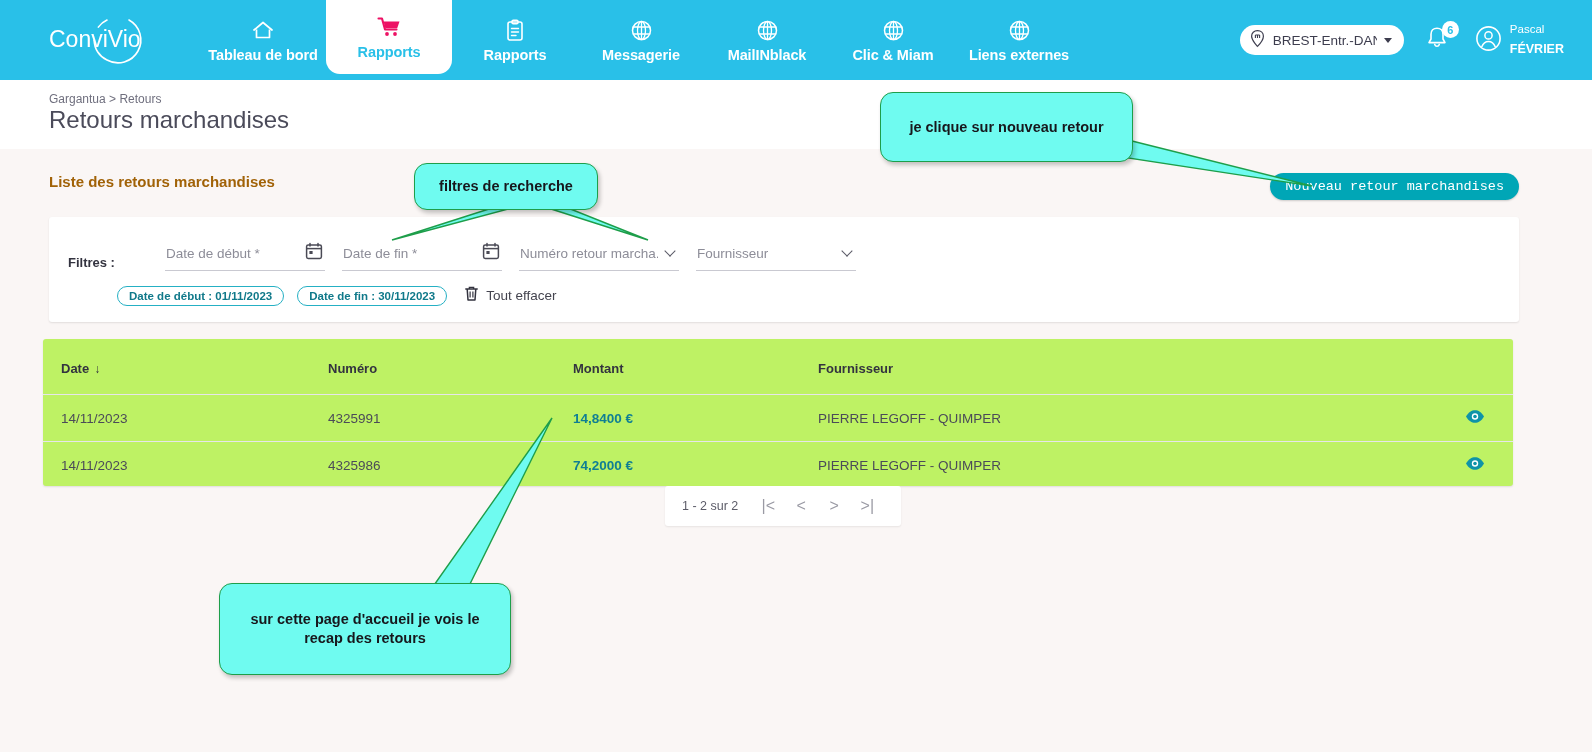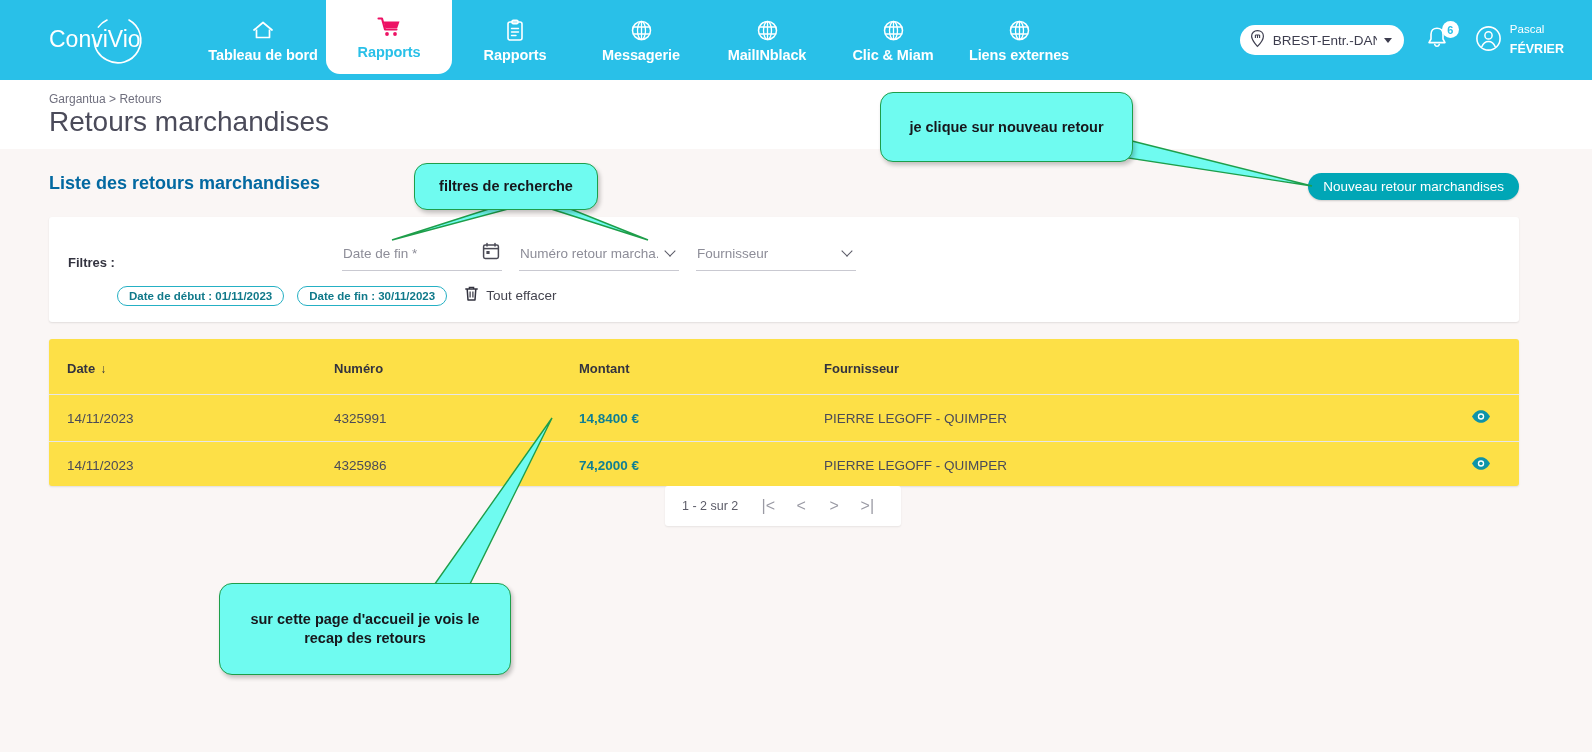--- a/index.html
+++ b/index.html
@@ -92,7 +92,7 @@
   }
   .page-title {
     position: absolute; left: 49px; top: 26px;
-    font-size: 28px; color: #4b4b5a; font-weight: normal;
+    font-size: 24px; color: #4b4b5a; font-weight: normal;
   }
 
   

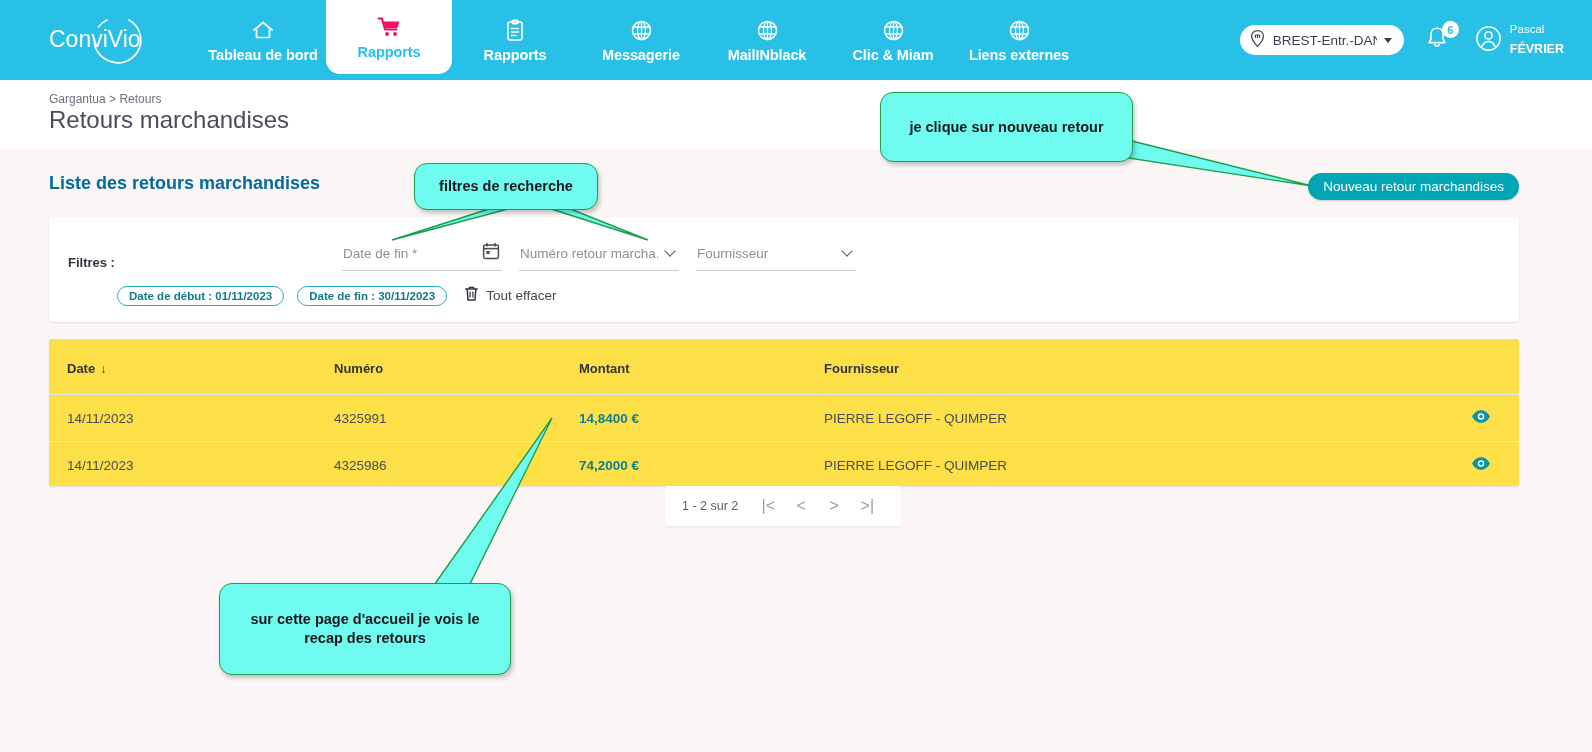--- a/index.html
+++ b/index.html
@@ -103,7 +103,7 @@
   }
   .section-title {
     position: absolute; left: 49px; top: 24px;
-    font-size: 18px; font-weight: bold; color: #0369a1;
+    font-size: 15px; font-weight: bold; color: #a16207;
   }
   .new-btn {
     position: absolute; right: 73px; top: 24px;

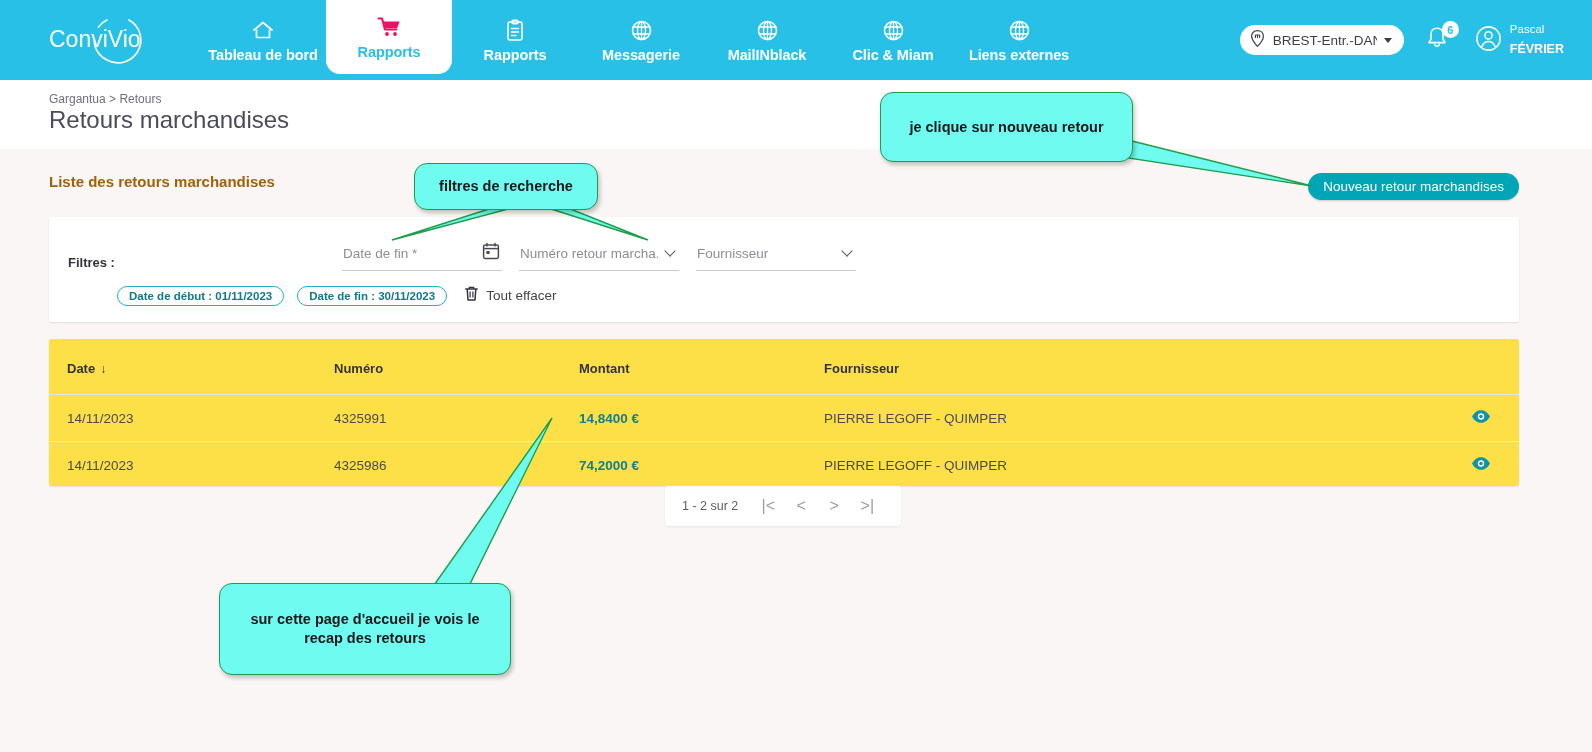--- a/index.html
+++ b/index.html
@@ -110,7 +110,7 @@
     background: #00a6b6; color: #ffffff;
     border: none; border-radius: 16px;
     height: 27px; padding: 0 15px;
-    font-size: 13.5px; font-family: Liberation Sans, sans-serif; cursor: pointer;
+    font-size: 13.5px; font-family: Liberation Mono, monospace; cursor: pointer;
     white-space: nowrap;
     box-shadow: 0 1px 2px rgba(0,0,0,.18);
   }

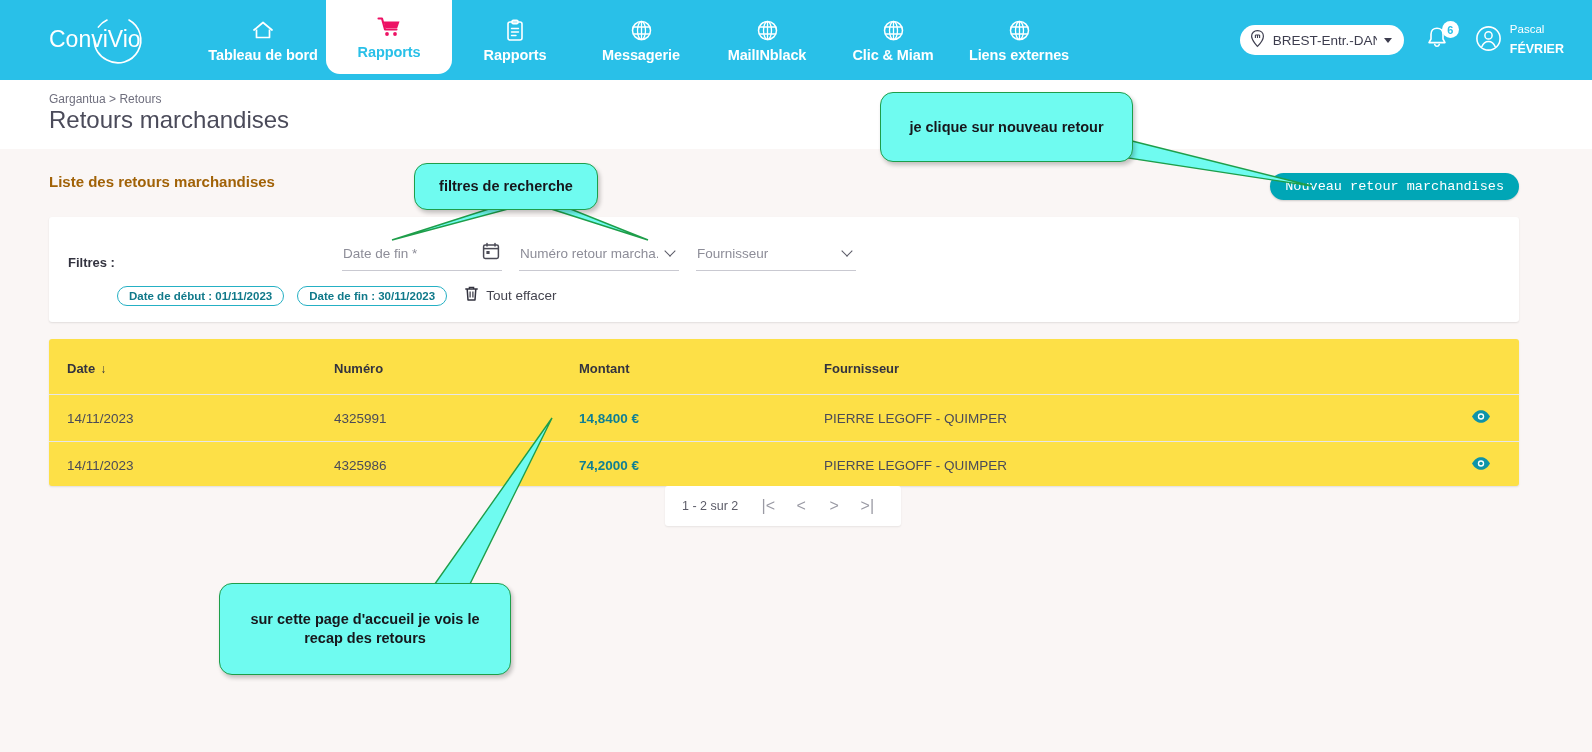--- a/index.html
+++ b/index.html
@@ -375,6 +375,17 @@
 
       <div class="filters-label">Filtres :</div>
 
+      <div class="field" style="left:116px; width:160px;">
+        <span class="fld-label">Date de début *</span>
+        <span class="cal-icon">
+          <svg width="18" height="18" viewBox="0 0 18 18">
+            <rect x="1.6" y="3" width="14.8" height="13.4" rx="1.6" fill="none" stroke="#4a4a55" stroke-width="1.5"></rect>
+            <path d="M1.6 6.6 H16.4" stroke="#4a4a55" stroke-width="1.5"></path>
+            <path d="M5 1.6 V4 M13 1.6 V4" stroke="#4a4a55" stroke-width="1.5" stroke-linecap="round"></path>
+            <rect x="4.4" y="9" width="3.2" height="3" fill="#4a4a55"></rect>
+          </svg>
+        </span>
+      </div>
 
       <div class="field" style="left:293px; width:160px;">
         <span class="fld-label">Date de fin *</span>

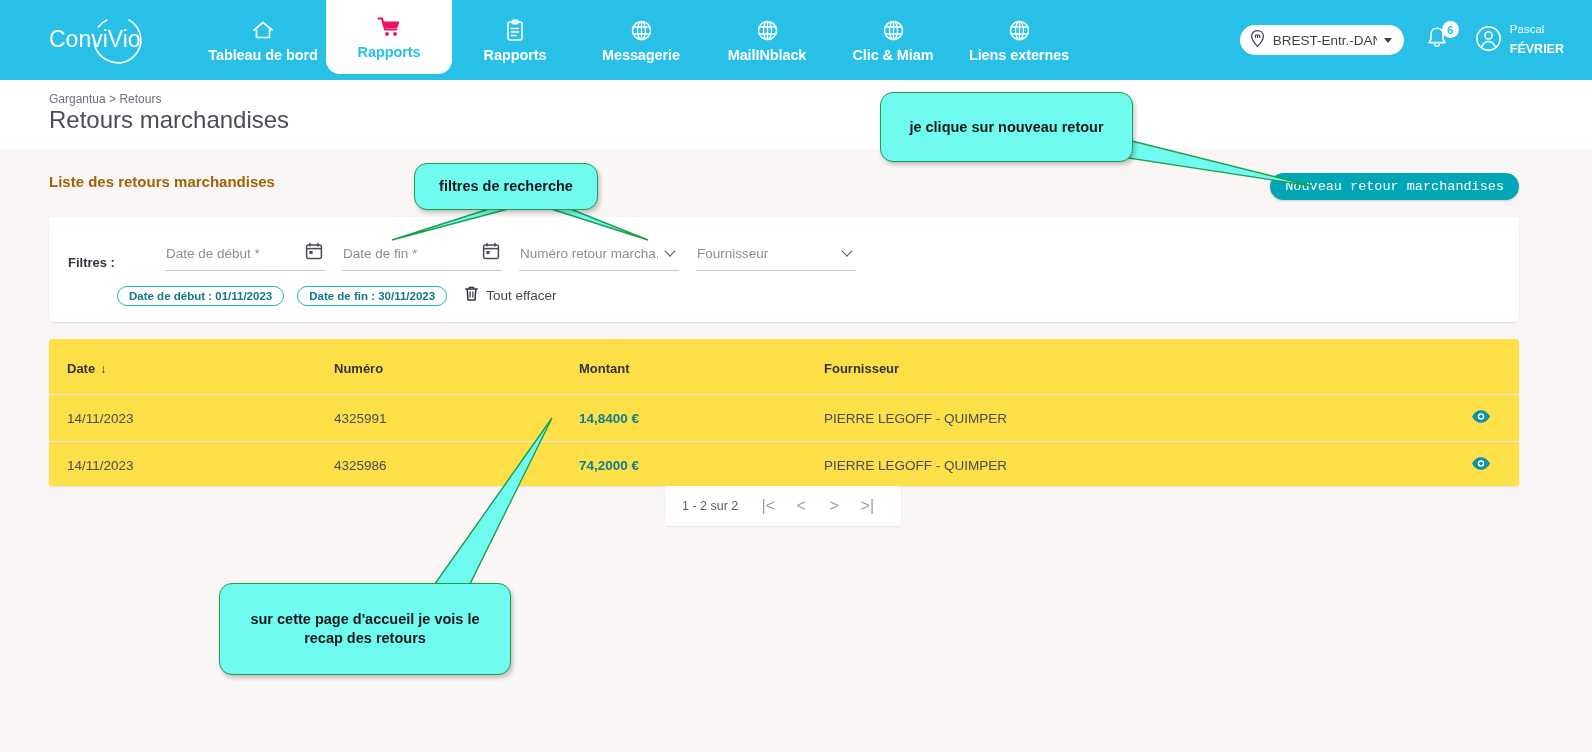--- a/index.html
+++ b/index.html
@@ -168,9 +168,9 @@
 
   
   .table-card {
-    position: absolute; left: 49px; top: 190px;
+    position: absolute; left: 43px; top: 190px;
     width: 1470px; height: 147px;
-    background: #fde047; border-radius: 3px;
+    background: #bef264; border-radius: 3px;
     box-shadow: 0 1px 2px rgba(0,0,0,.10);
   }
   table { width: 100%; border-collapse: collapse; }

